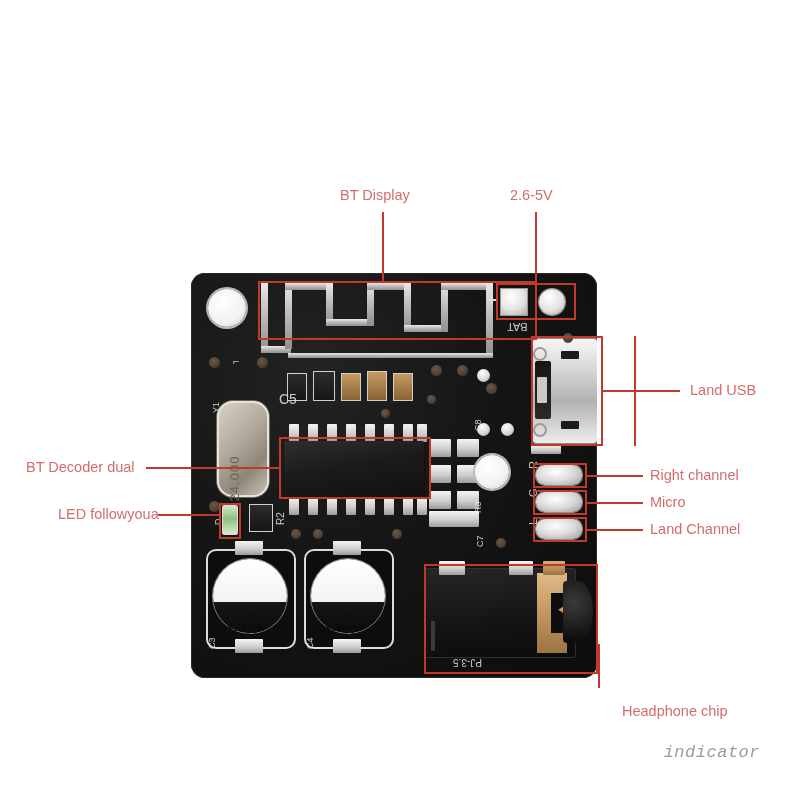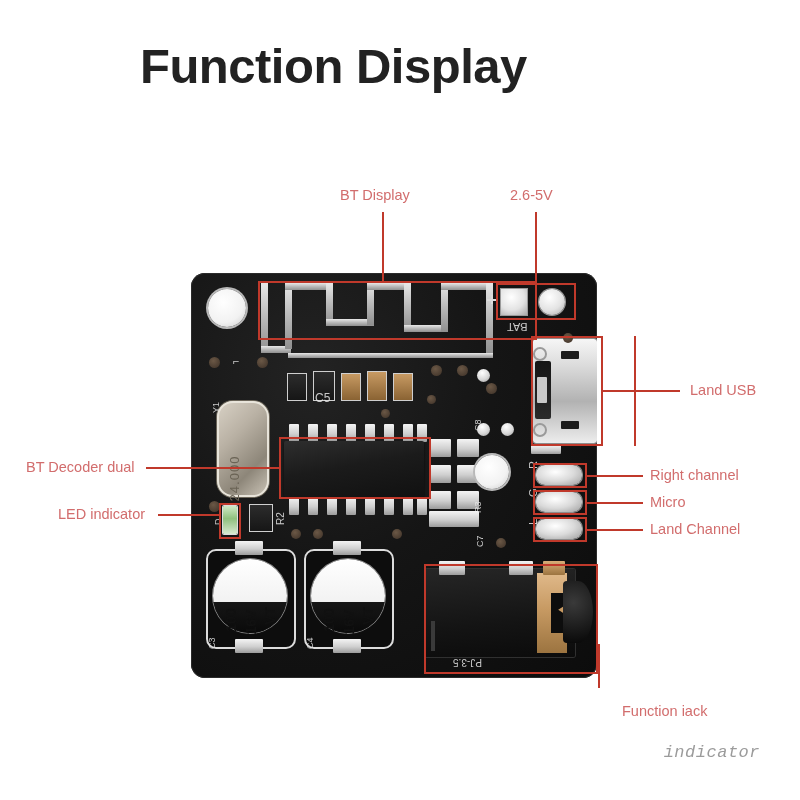--- a/index.html
+++ b/index.html
@@ -230,7 +230,6 @@
 
 <div id="stage">
 
-  <div class="page-title">Function Display</div>
 
   <div id="board">
 

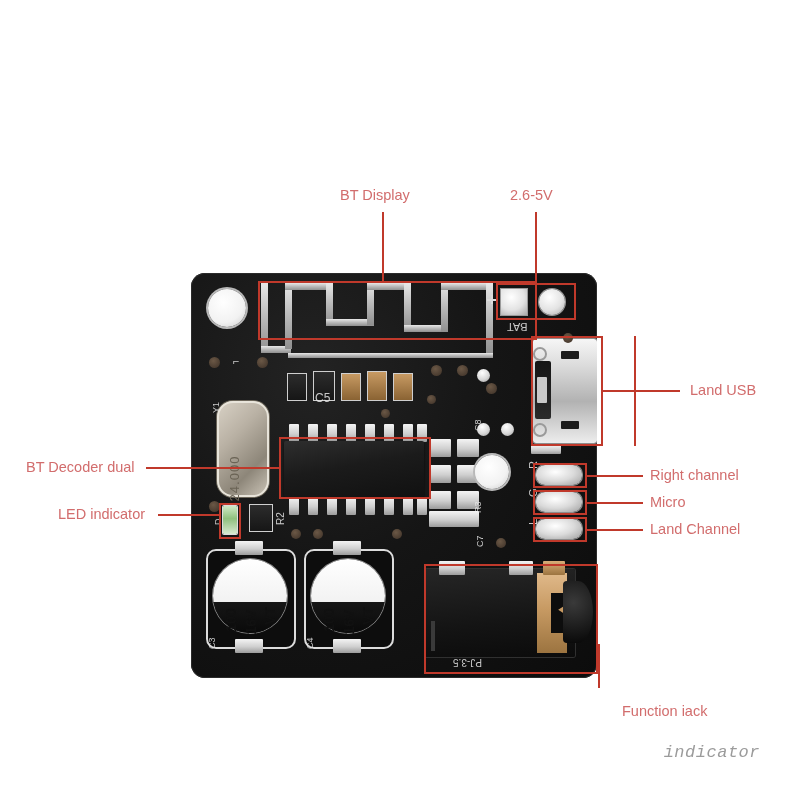--- a/index.html
+++ b/index.html
@@ -400,7 +400,7 @@
     <div class="pcb-el via" style="left:236px;top:122px;width:9px;height:9px;"></div>
 
     <div class="pcb-el silk" style="left:42px;top:82px;font-size:11px;">⌐</div>
-    <div class="pcb-el silk" style="left:88px;top:118px;font-size:12px;margin-left:36px;">C5</div>
+    <div class="pcb-el silk" style="left:88px;top:118px;font-size:14px;">C5</div>
     <div class="pcb-el silk rot90" style="left:84px;top:252px;font-size:10px;">R2</div>
 
     <div class="pcb-el pad-round" style="left:286px;top:96px;width:13px;height:13px;"></div>

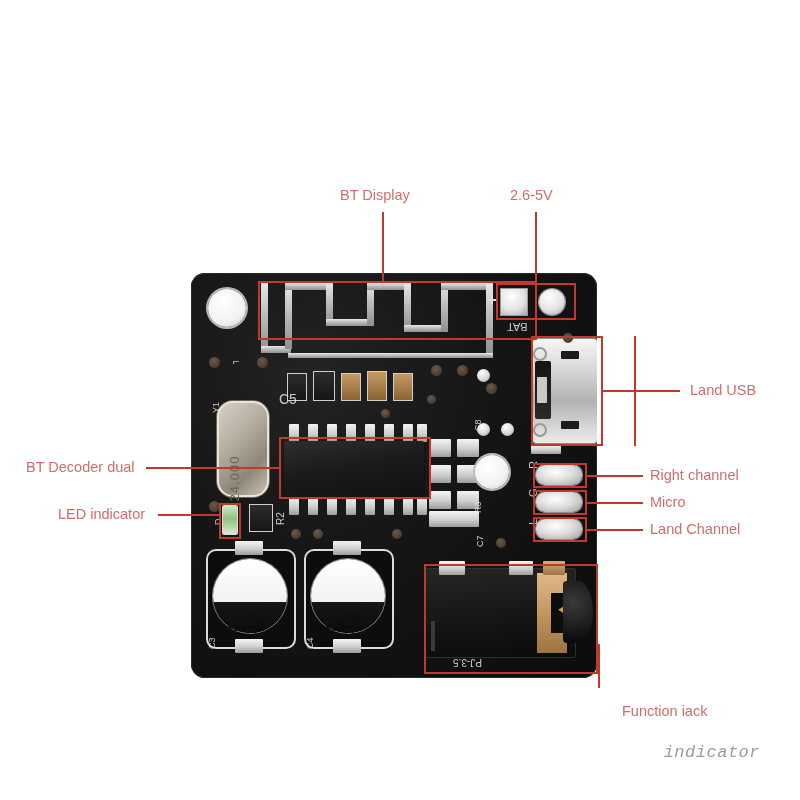--- a/index.html
+++ b/index.html
@@ -449,7 +449,7 @@
   <div class="callout" style="left:650px; top:520px;">Land Channel</div>
 
   <div class="callout" style="left:26px; top:458px;">BT Decoder dual</div>
-  <div class="callout" style="left:58px; top:505px;">LED indicator</div>
+  <div class="callout" style="left:58px; top:505px;">LED followyoua</div>
 
   <div class="callout" style="left:622px; top:702px;">Function iack</div>
 

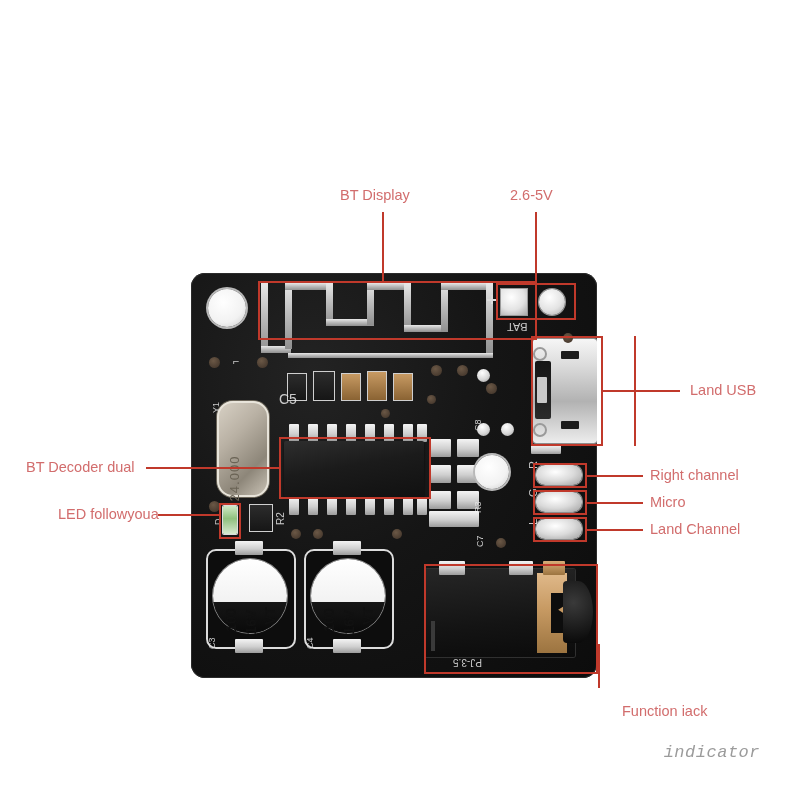--- a/index.html
+++ b/index.html
@@ -451,7 +451,7 @@
   <div class="callout" style="left:26px; top:458px;">BT Decoder dual</div>
   <div class="callout" style="left:58px; top:505px;">LED followyoua</div>
 
-  <div class="callout" style="left:622px; top:702px;">Function iack</div>
+  <div class="callout" style="left:622px; top:702px;">Headphone chip</div>
 
   <div id="watermark">indicator</div>
 

